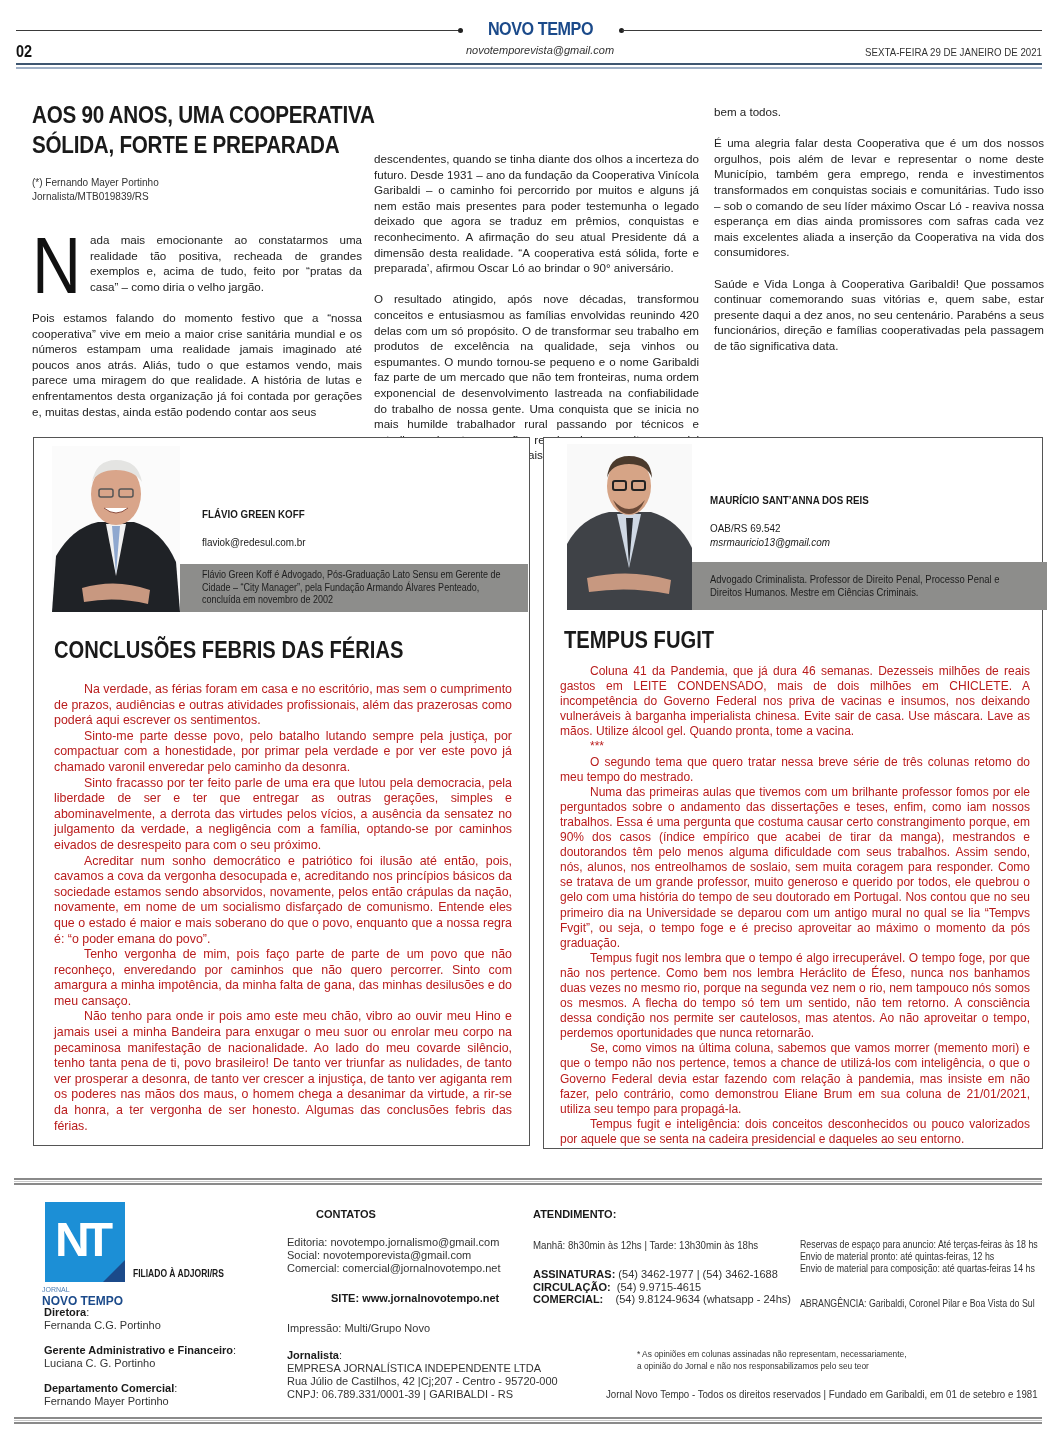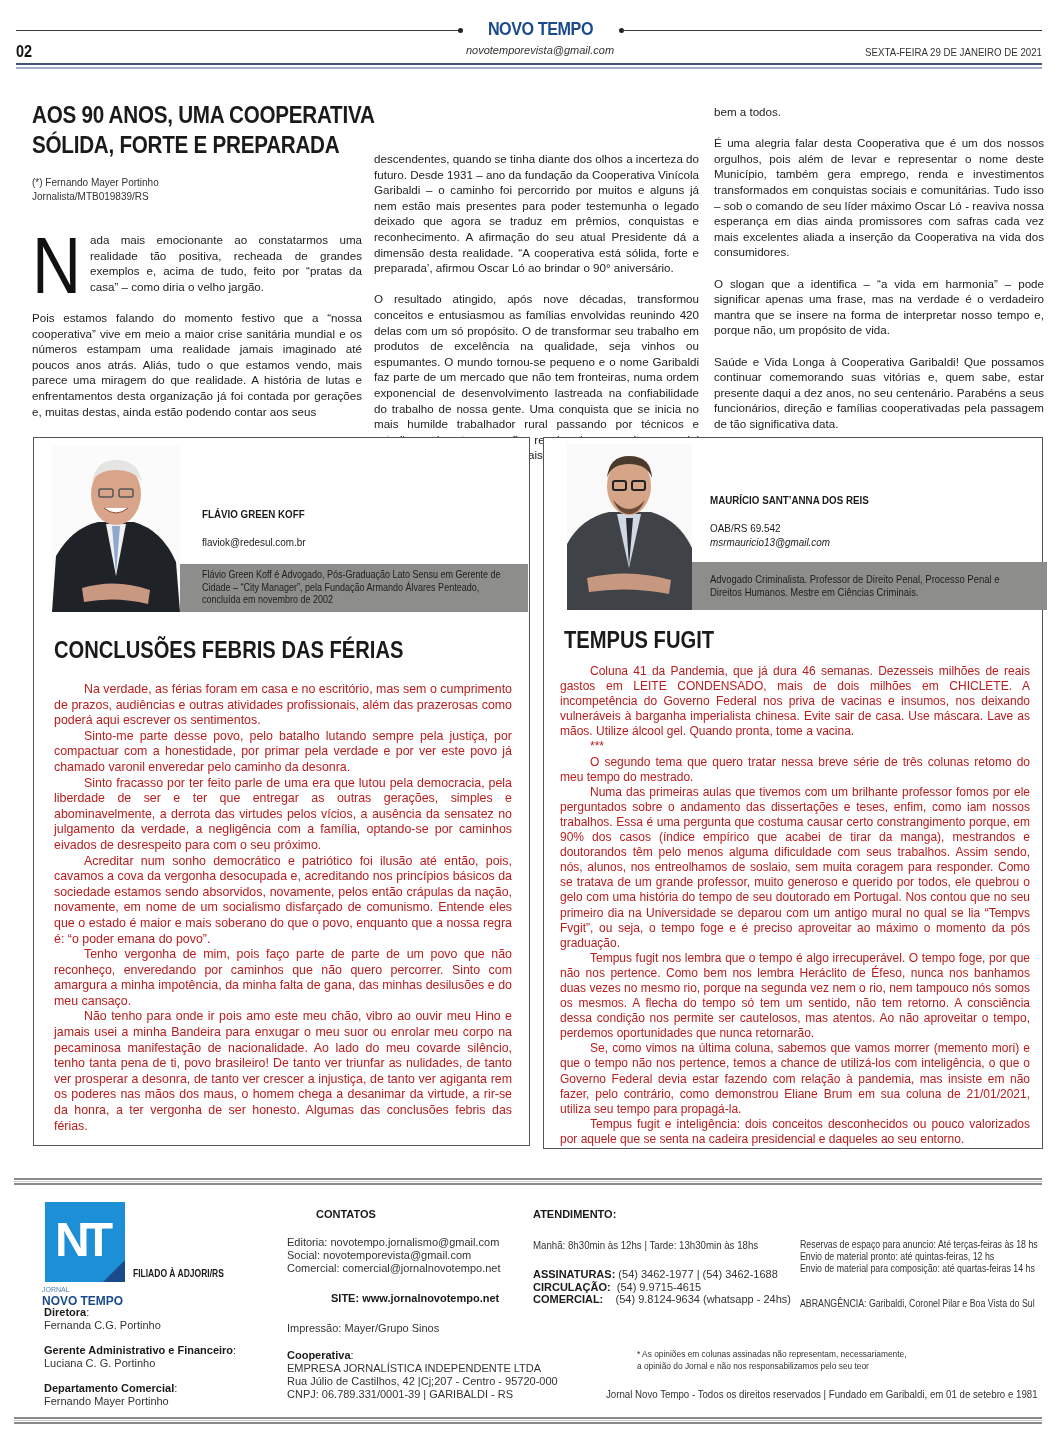--- a/index.html
+++ b/index.html
@@ -99,7 +99,6 @@
 <div class="col col3">
   <p>bem a todos.</p>
   <p>É uma alegria falar desta Cooperativa que é um dos nossos orgulhos, pois além de levar e representar o nome deste Município, também gera emprego, renda e investimentos transformados em conquistas sociais e comunitárias. Tudo isso – sob o comando de seu líder máximo Oscar Ló - reaviva nossa esperança em dias ainda promissores com safras cada vez mais excelentes aliada a inserção da Cooperativa na vida dos consumidores.</p>
-  <p>O slogan que a identifica – “a vida em harmonia” – pode significar apenas uma frase, mas na verdade é o verdadeiro mantra que se insere na forma de interpretar nosso tempo e, porque não, um propósito de vida.</p>
   <p>Saúde e Vida Longa à Cooperativa Garibaldi! Que possamos continuar comemorando suas vitórias e, quem sabe, estar presente daqui a dez anos, no seu centenário. Parabéns a seus funcionários, direção e famílias cooperativadas pela passagem de tão significativa data.</p>
 </div>
 

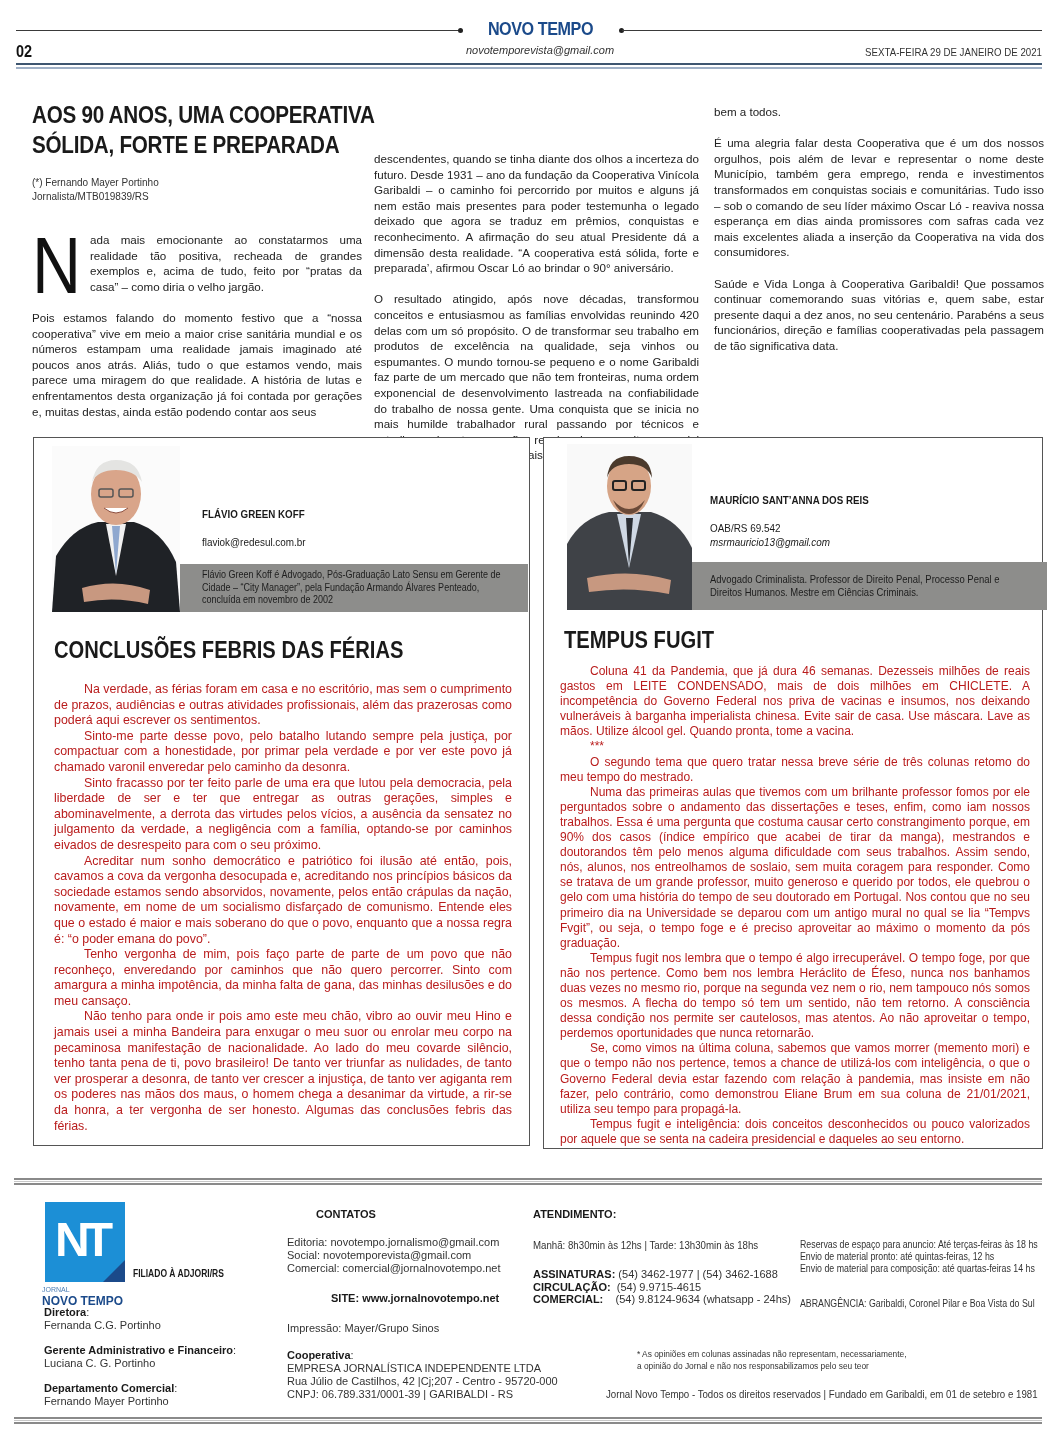--- a/index.html
+++ b/index.html
@@ -194,7 +194,7 @@
   <div>Comercial: comercial@jornalnovotempo.net</div>
 </div>
 <div class="ft" style="top:1292px;left:287px;margin-left:44px;"><b>SITE: www.jornalnovotempo.net</b></div>
-<div class="ft" style="top:1322px;left:287px;">Impressão: Mayer/Grupo Sinos</div>
+<div class="ft" style="top:1322px;left:287px;">Impressão: Multi/Grupo Novo</div>
 <div class="ft" style="top:1349px;left:287px;">
   <b>Cooperativa</b>:<br>
   <span>EMPRESA JORNALÍSTICA INDEPENDENTE LTDA</span><br>

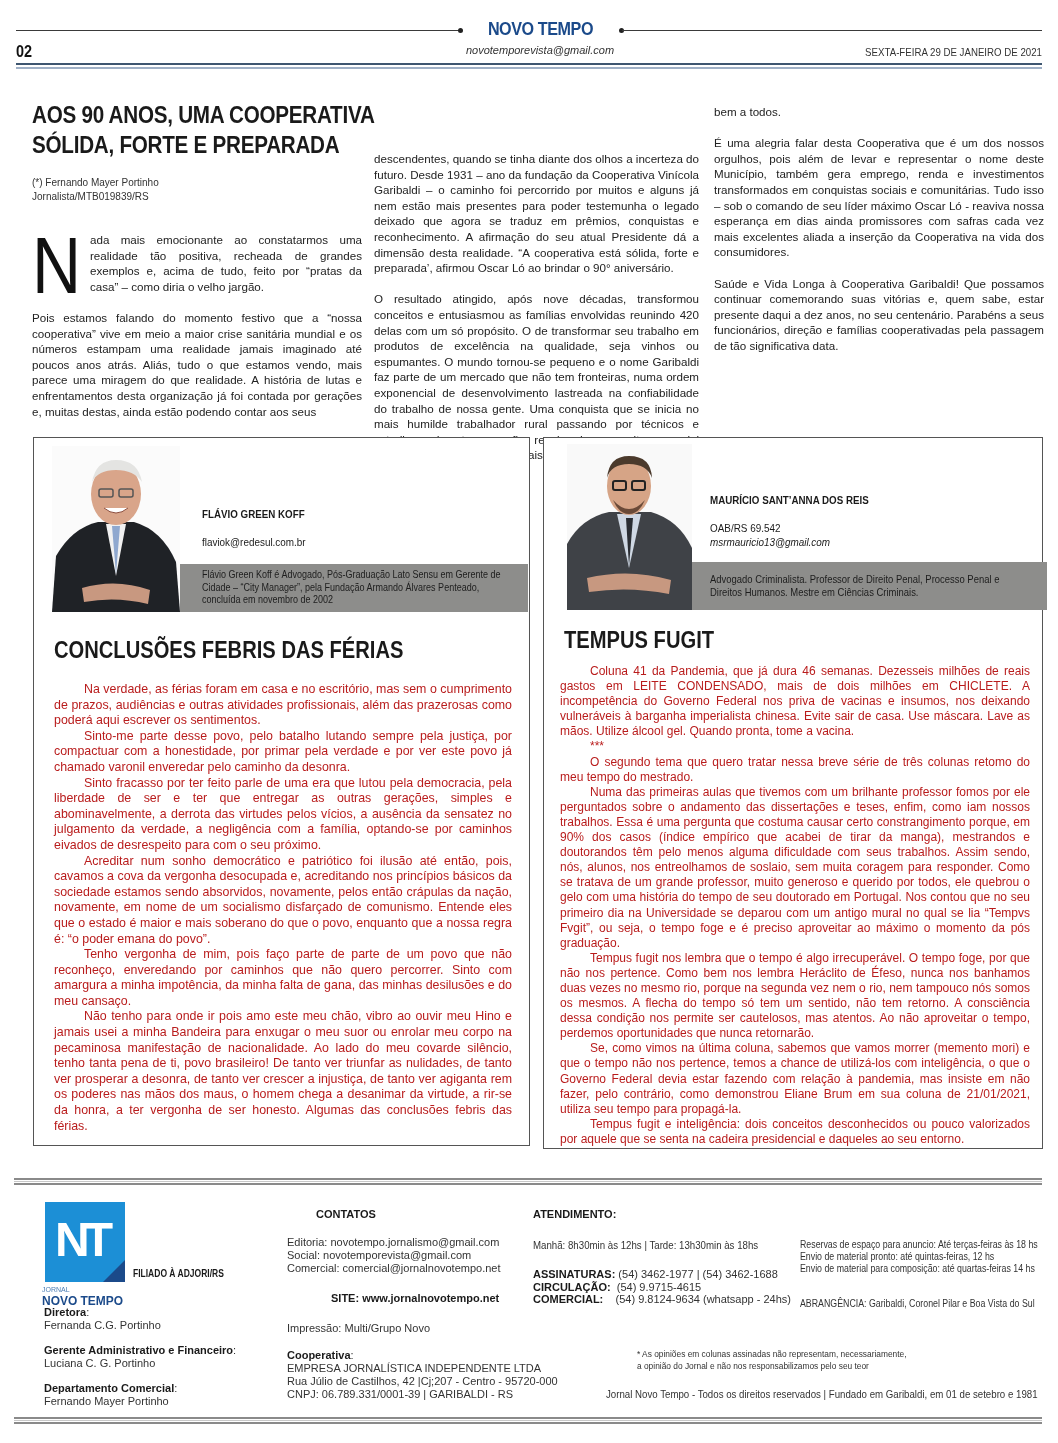--- a/index.html
+++ b/index.html
@@ -196,7 +196,7 @@
 <div class="ft" style="top:1292px;left:287px;margin-left:44px;"><b>SITE: www.jornalnovotempo.net</b></div>
 <div class="ft" style="top:1322px;left:287px;">Impressão: Multi/Grupo Novo</div>
 <div class="ft" style="top:1349px;left:287px;">
-  <b>Cooperativa</b>:<br>
+  <b>Jornalista</b>:<br>
   <span>EMPRESA JORNALÍSTICA INDEPENDENTE LTDA</span><br>
   <span>Rua Júlio de Castilhos, 42 |Cj;207 - Centro - 95720-000</span><br>
   <span>CNPJ: 06.789.331/0001-39 | GARIBALDI - RS</span>

